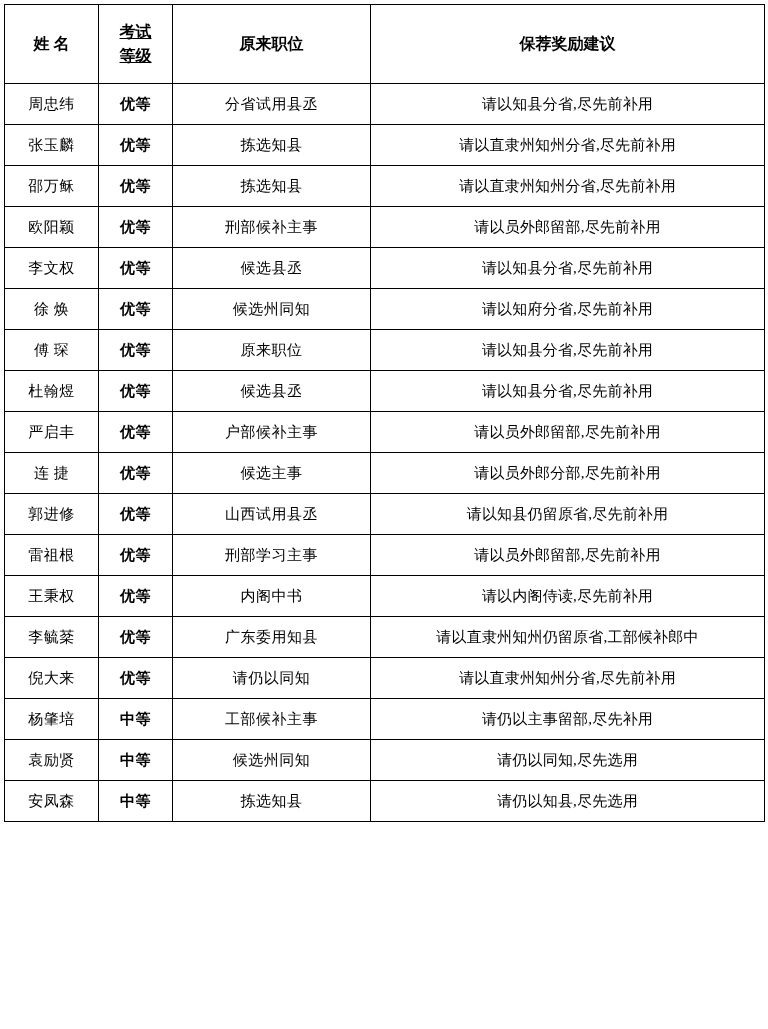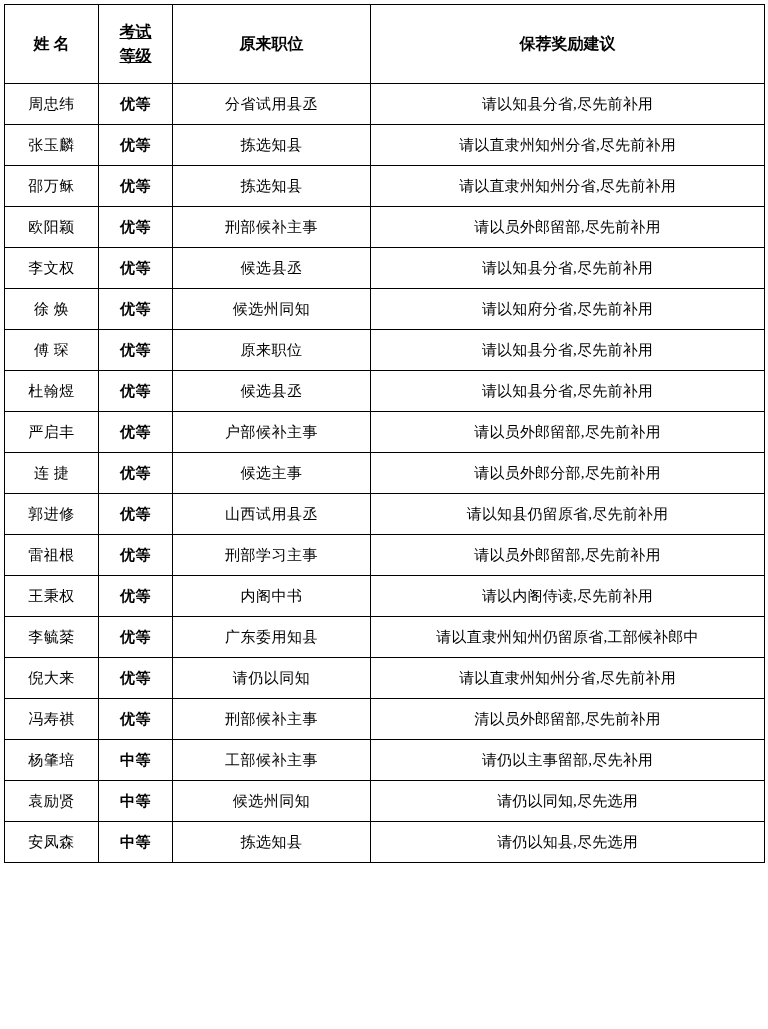--- a/index.html
+++ b/index.html
@@ -184,12 +184,6 @@
           <td class="cell-rec">请以直隶州知州分省,尽先前补用</td>
         </tr>
         <tr>
-          <td class="cell-name">冯寿祺</td>
-          <td class="cell-grade">优等</td>
-          <td class="cell-post">刑部候补主事</td>
-          <td class="cell-rec">清以员外郎留部,尽先前补用</td>
-        </tr>
-        <tr>
           <td class="cell-name">杨肇培</td>
           <td class="cell-grade">中等</td>
           <td class="cell-post">工部候补主事</td>

